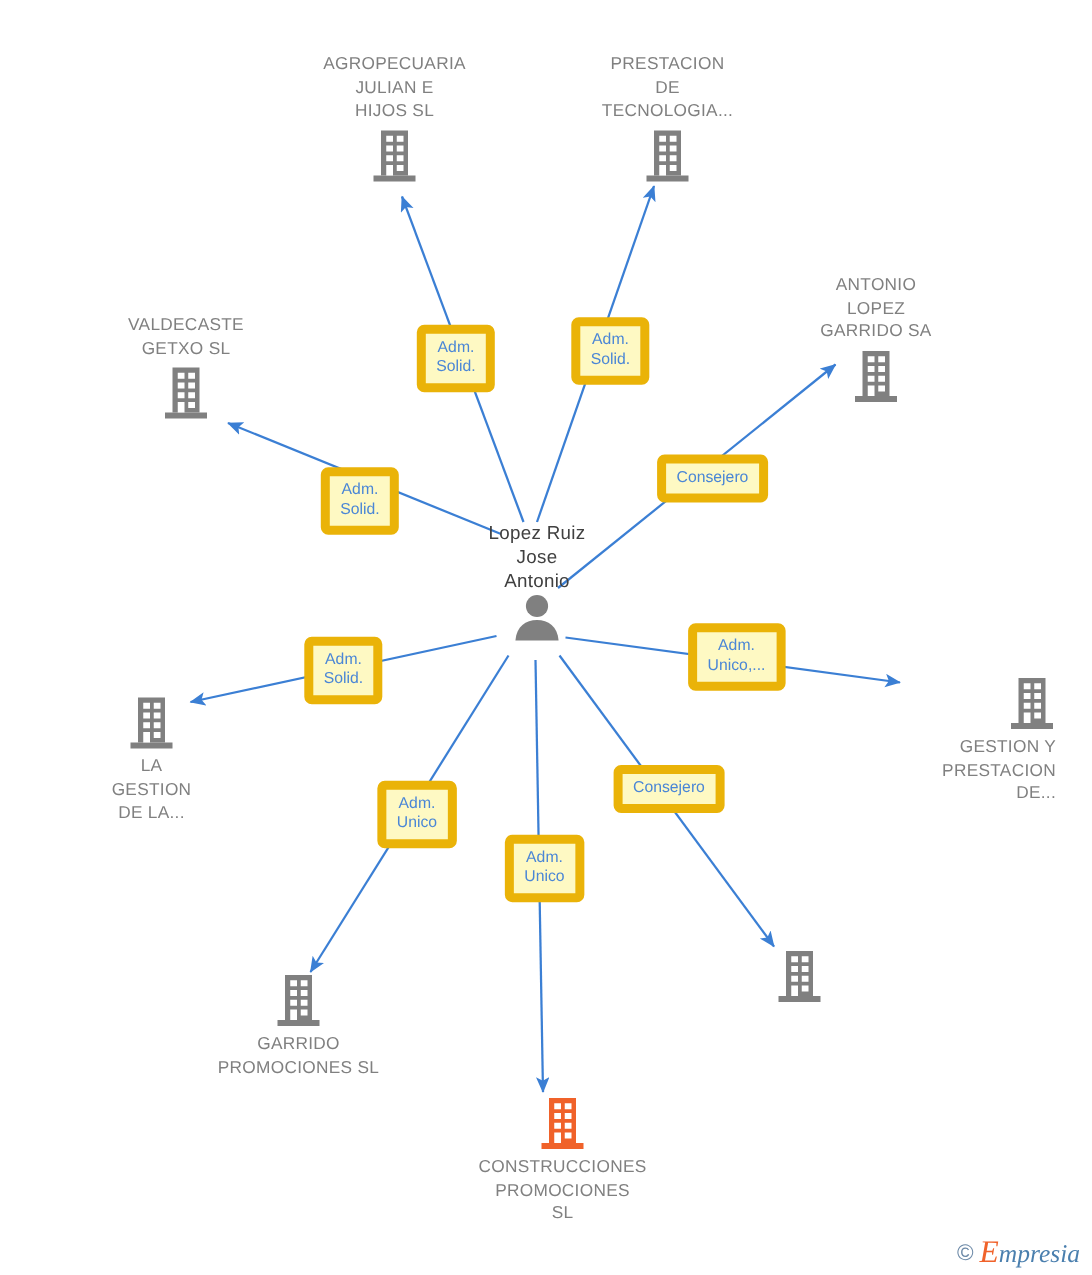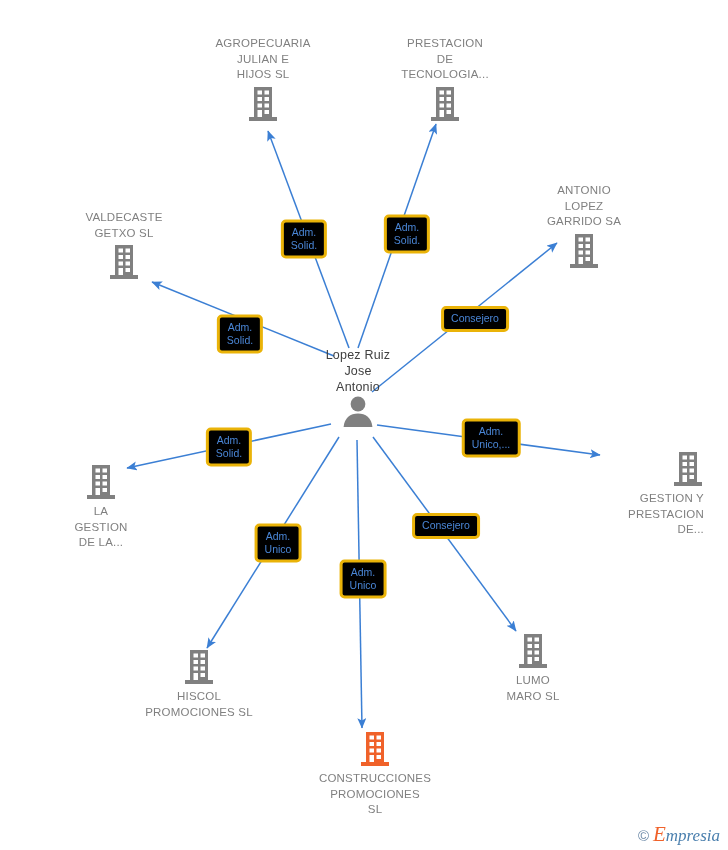--- a/index.html
+++ b/index.html
@@ -53,9 +53,9 @@
   }
   .edge-label {
     position: absolute;
-    border: 3px solid #eab308;
+    border: 6px solid #eab308;
     border-radius: 5px;
-    background: #000000;
+    background: #fef9c3;
     color: #4a86d6;
     font-size: 10.5px;
     line-height: 13px;

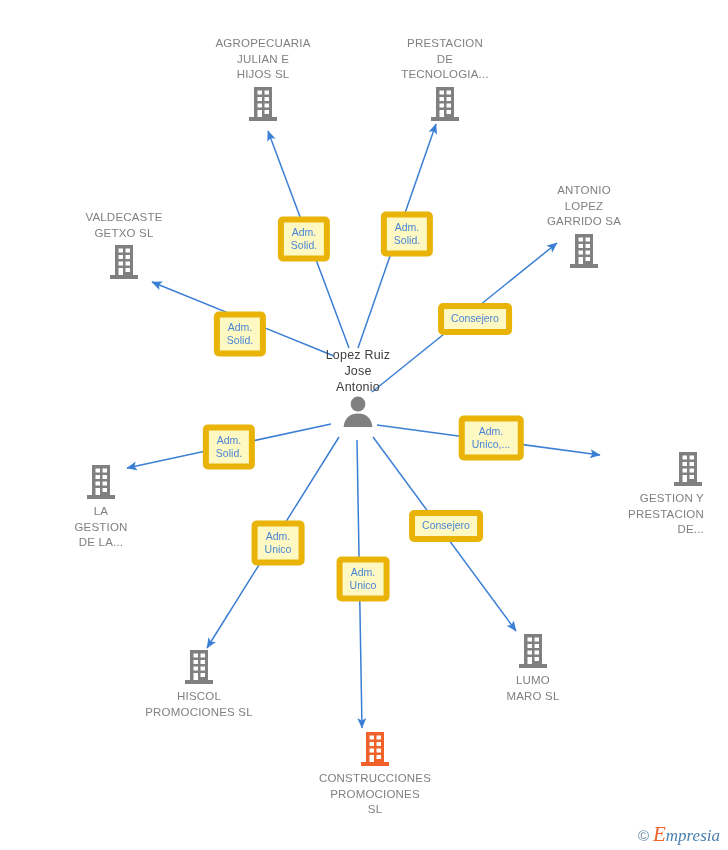--- a/index.html
+++ b/index.html
@@ -269,8 +269,6 @@
         <rect x="17.5" y="25" width="4.5" height="4" fill="#ffffff"></rect>
       </svg>
     </span>
-    <span class="node-label">LUMO
-MARO  SL</span>
   </div>
 
   <div class="node company" style="left:375px; top:730px;">

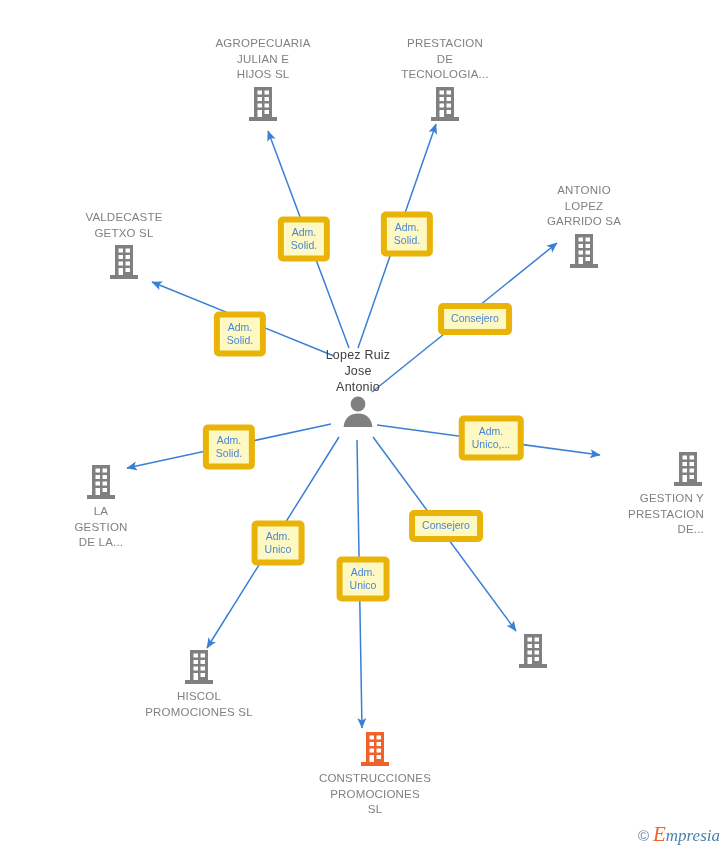--- a/index.html
+++ b/index.html
@@ -250,7 +250,7 @@
         <rect x="17.5" y="25" width="4.5" height="4" fill="#ffffff"></rect>
       </svg>
     </span>
-    <span class="node-label">HISCOL
+    <span class="node-label">GARRIDO
 PROMOCIONES SL</span>
   </div>
 

